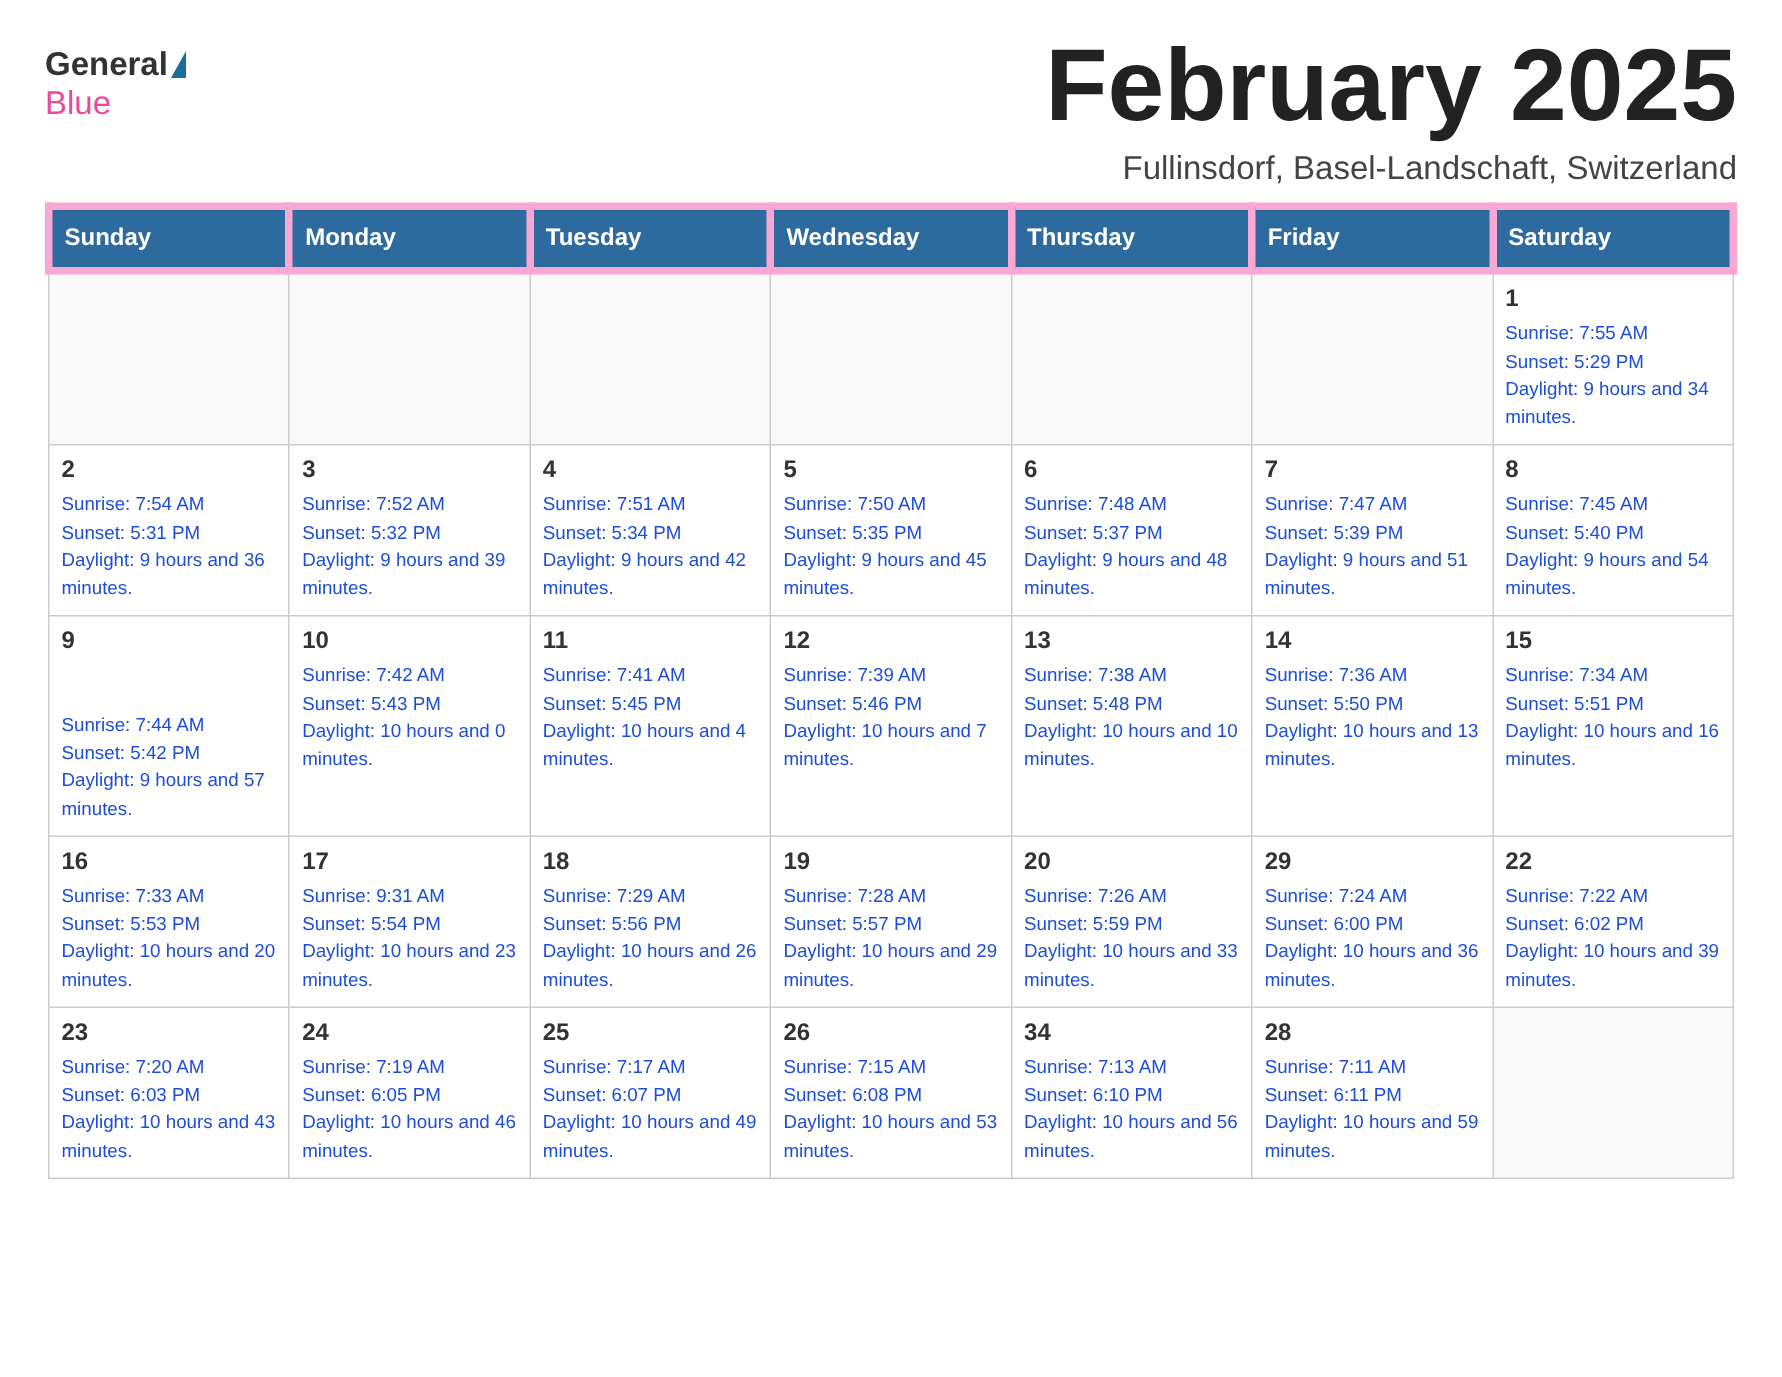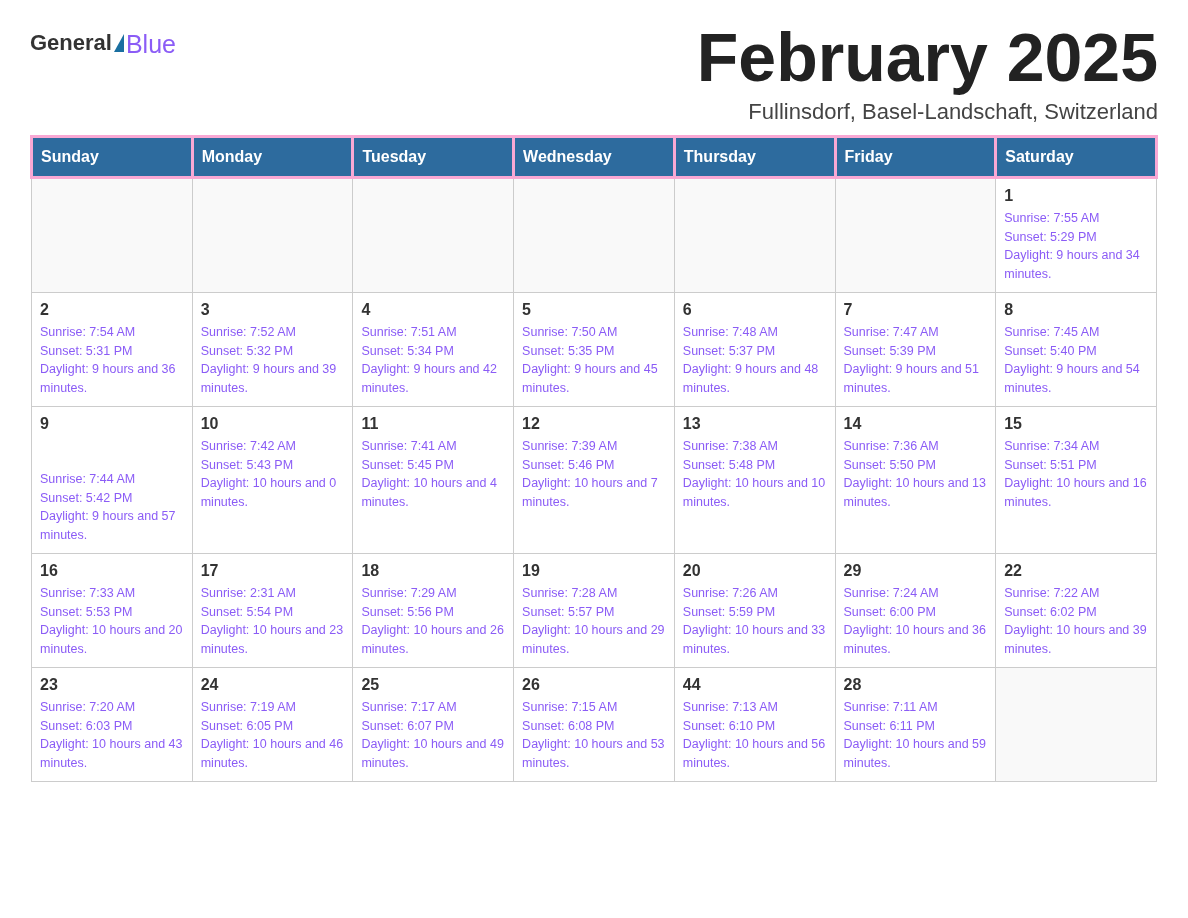--- a/index.html
+++ b/index.html
@@ -18,7 +18,7 @@
     }
     .logo {
       display: flex;
-      flex-direction: row;
+      flex-direction: column;
       align-items: flex-start;
       margin-top: 10px;
     }

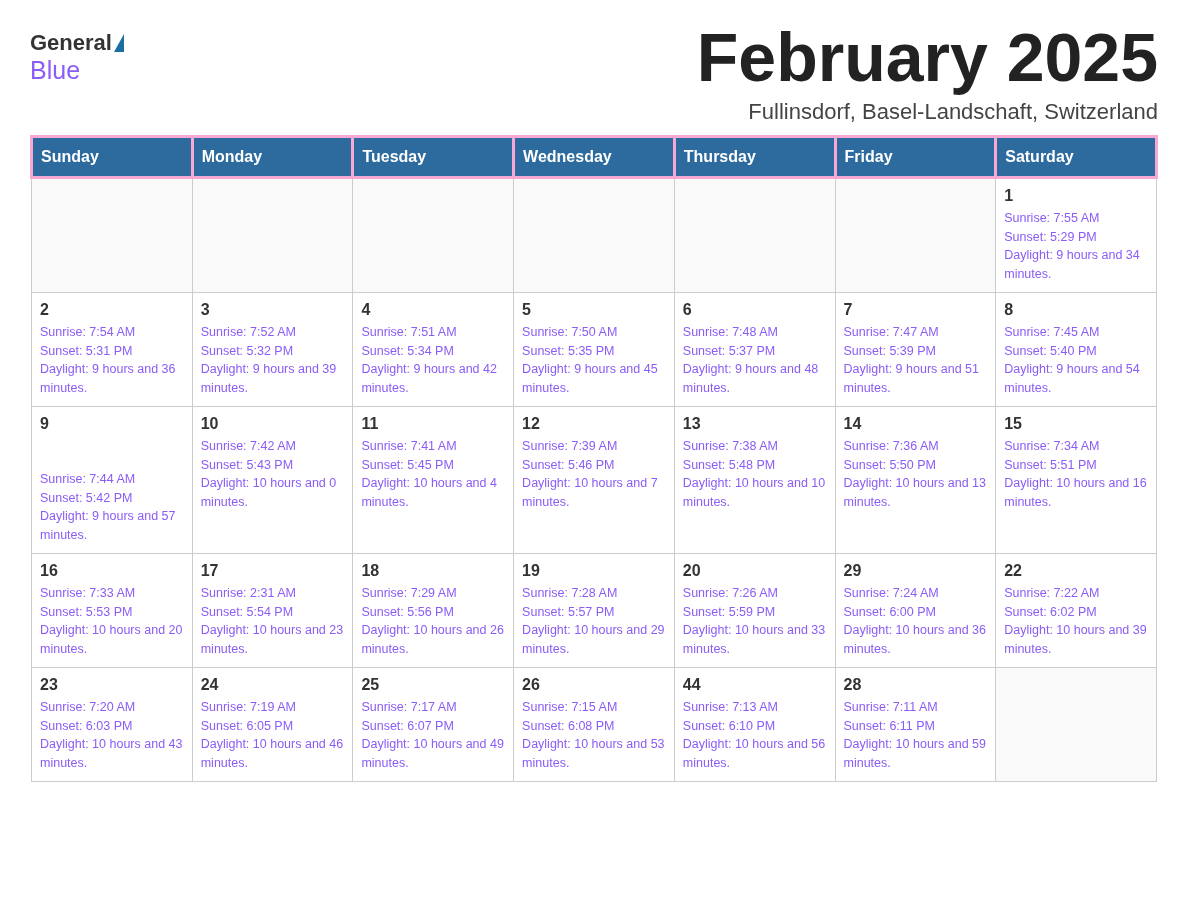--- a/index.html
+++ b/index.html
@@ -38,7 +38,7 @@
       margin: 0 2px;
       display: inline-block;
     }
-    .logo-blue { color: #8b5cf6; font-size: 25px; }
+    .logo-blue { color: #ec4899; font-size: 22px; }
     .title-section { text-align: right; }
     .month-title {
       font-size: 68px;

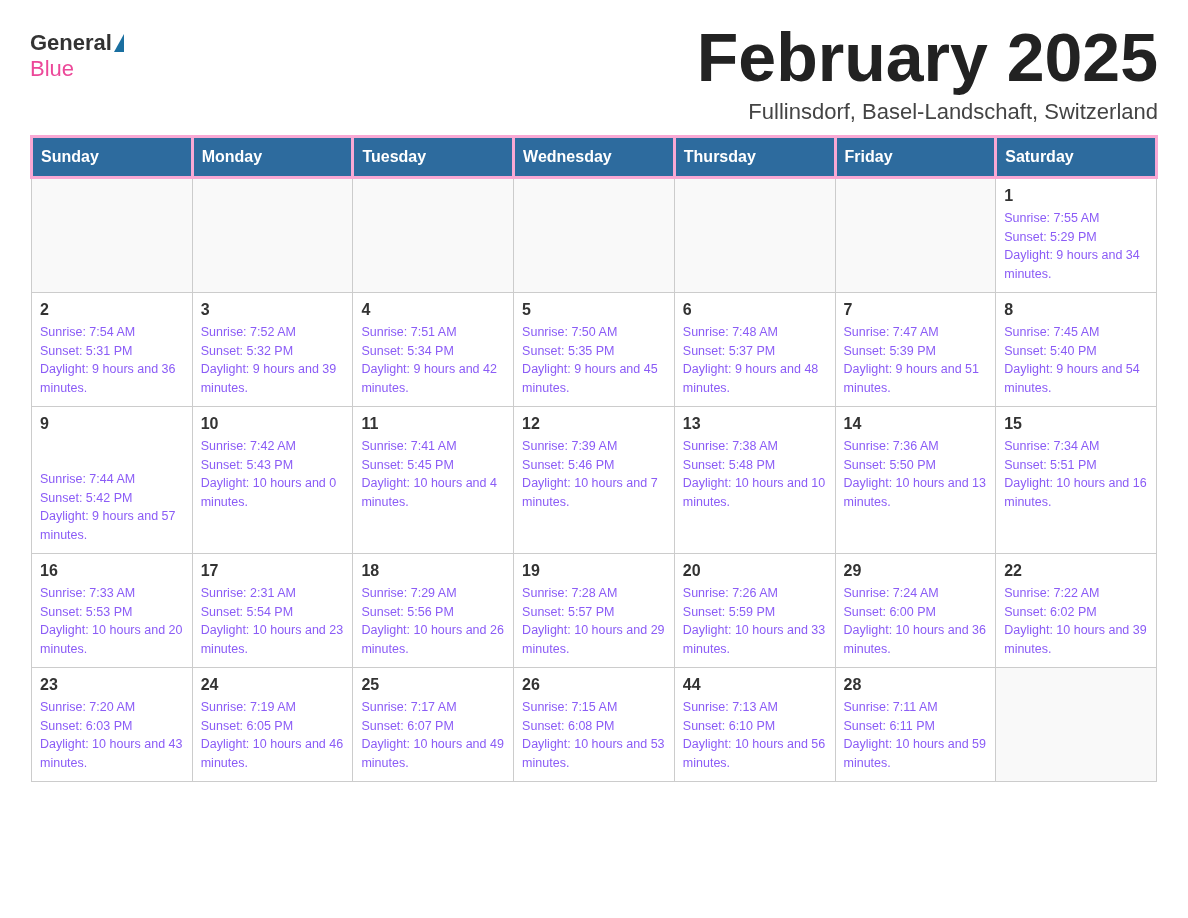--- a/index.html
+++ b/index.html
@@ -63,7 +63,7 @@
       text-align: left;
       font-size: 16px;
       font-weight: bold;
-      border: 3px solid #f9a8d4;
+      border: 5px solid #f9a8d4;
     }
     .calendar tbody td {
       vertical-align: top;

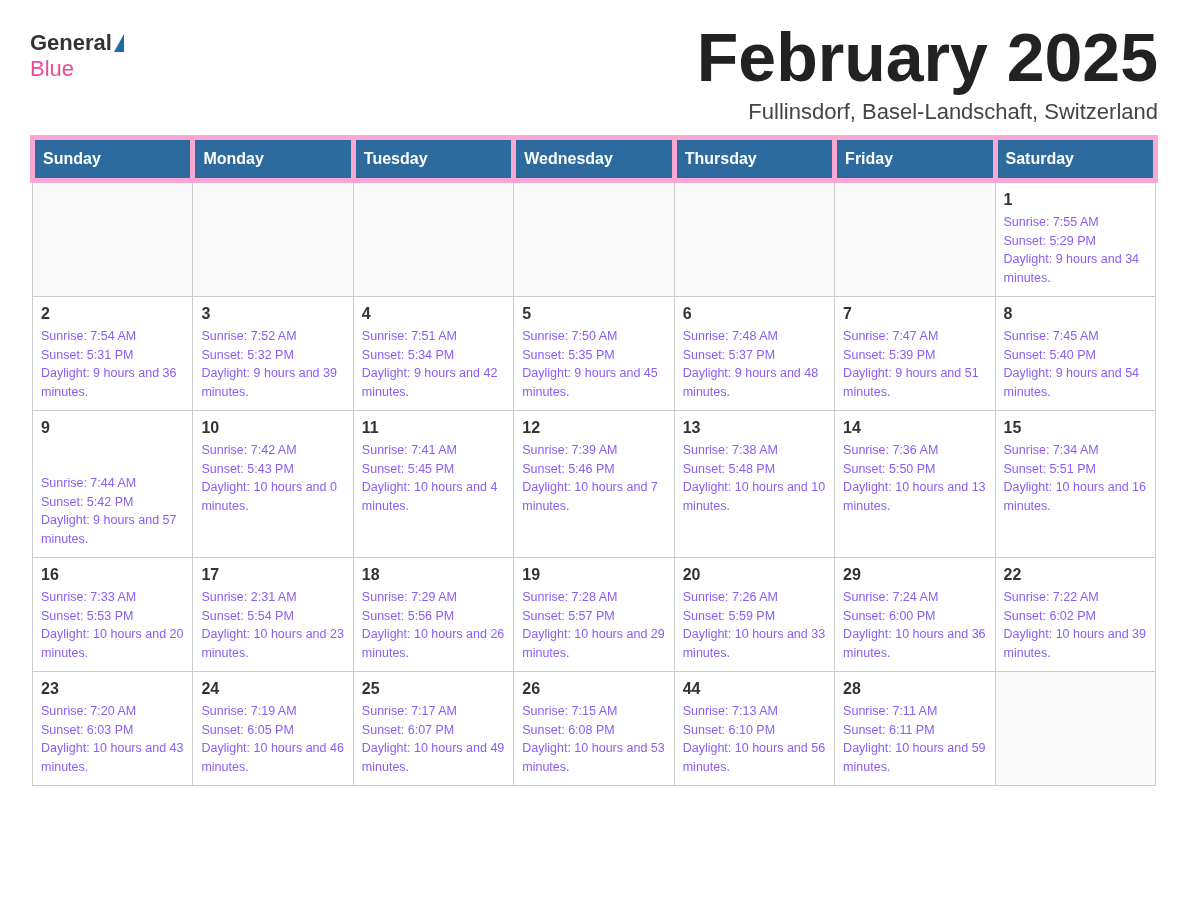--- a/index.html
+++ b/index.html
@@ -83,7 +83,7 @@
     .day-info {
       font-size: 12.5px;
       line-height: 1.5;
-      color: #8b5cf6;
+      color: #1d4ed8;
     }
     .empty-cell {
       background: #f9f9f9;

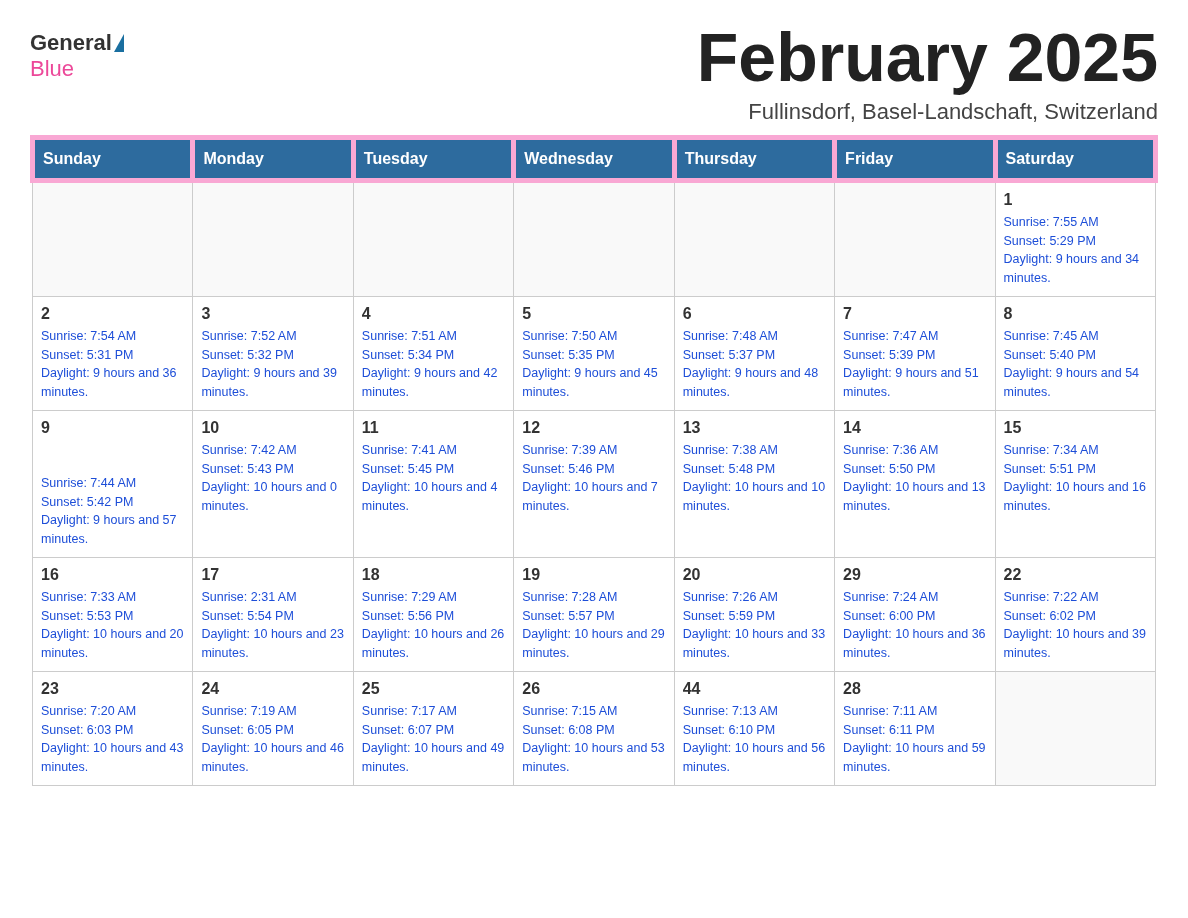--- a/index.html
+++ b/index.html
@@ -235,7 +235,7 @@
         </td>
         <td>
           <span class="day-number">17</span>
-          <div class="day-info" style="white-space: pre-line;">Sunrise: 2:31 AM
+          <div class="day-info" style="white-space: pre-line;">Sunrise: 9:31 AM
 Sunset: 5:54 PM
 Daylight: 10 hours and 23 minutes.</div>
         </td>

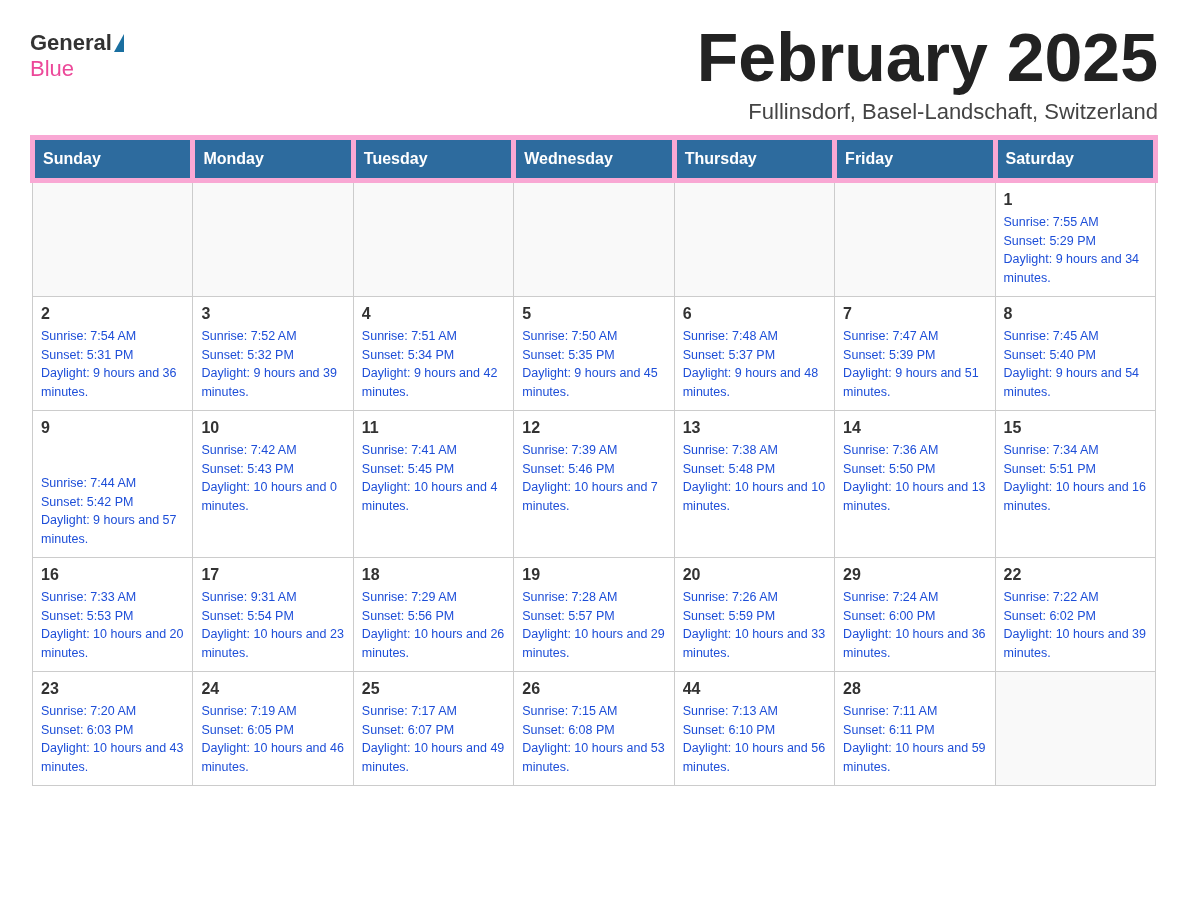--- a/index.html
+++ b/index.html
@@ -296,7 +296,7 @@
 Daylight: 10 hours and 53 minutes.</div>
         </td>
         <td>
-          <span class="day-number">44</span>
+          <span class="day-number">34</span>
           <div class="day-info" style="white-space: pre-line;">Sunrise: 7:13 AM
 Sunset: 6:10 PM
 Daylight: 10 hours and 56 minutes.</div>

